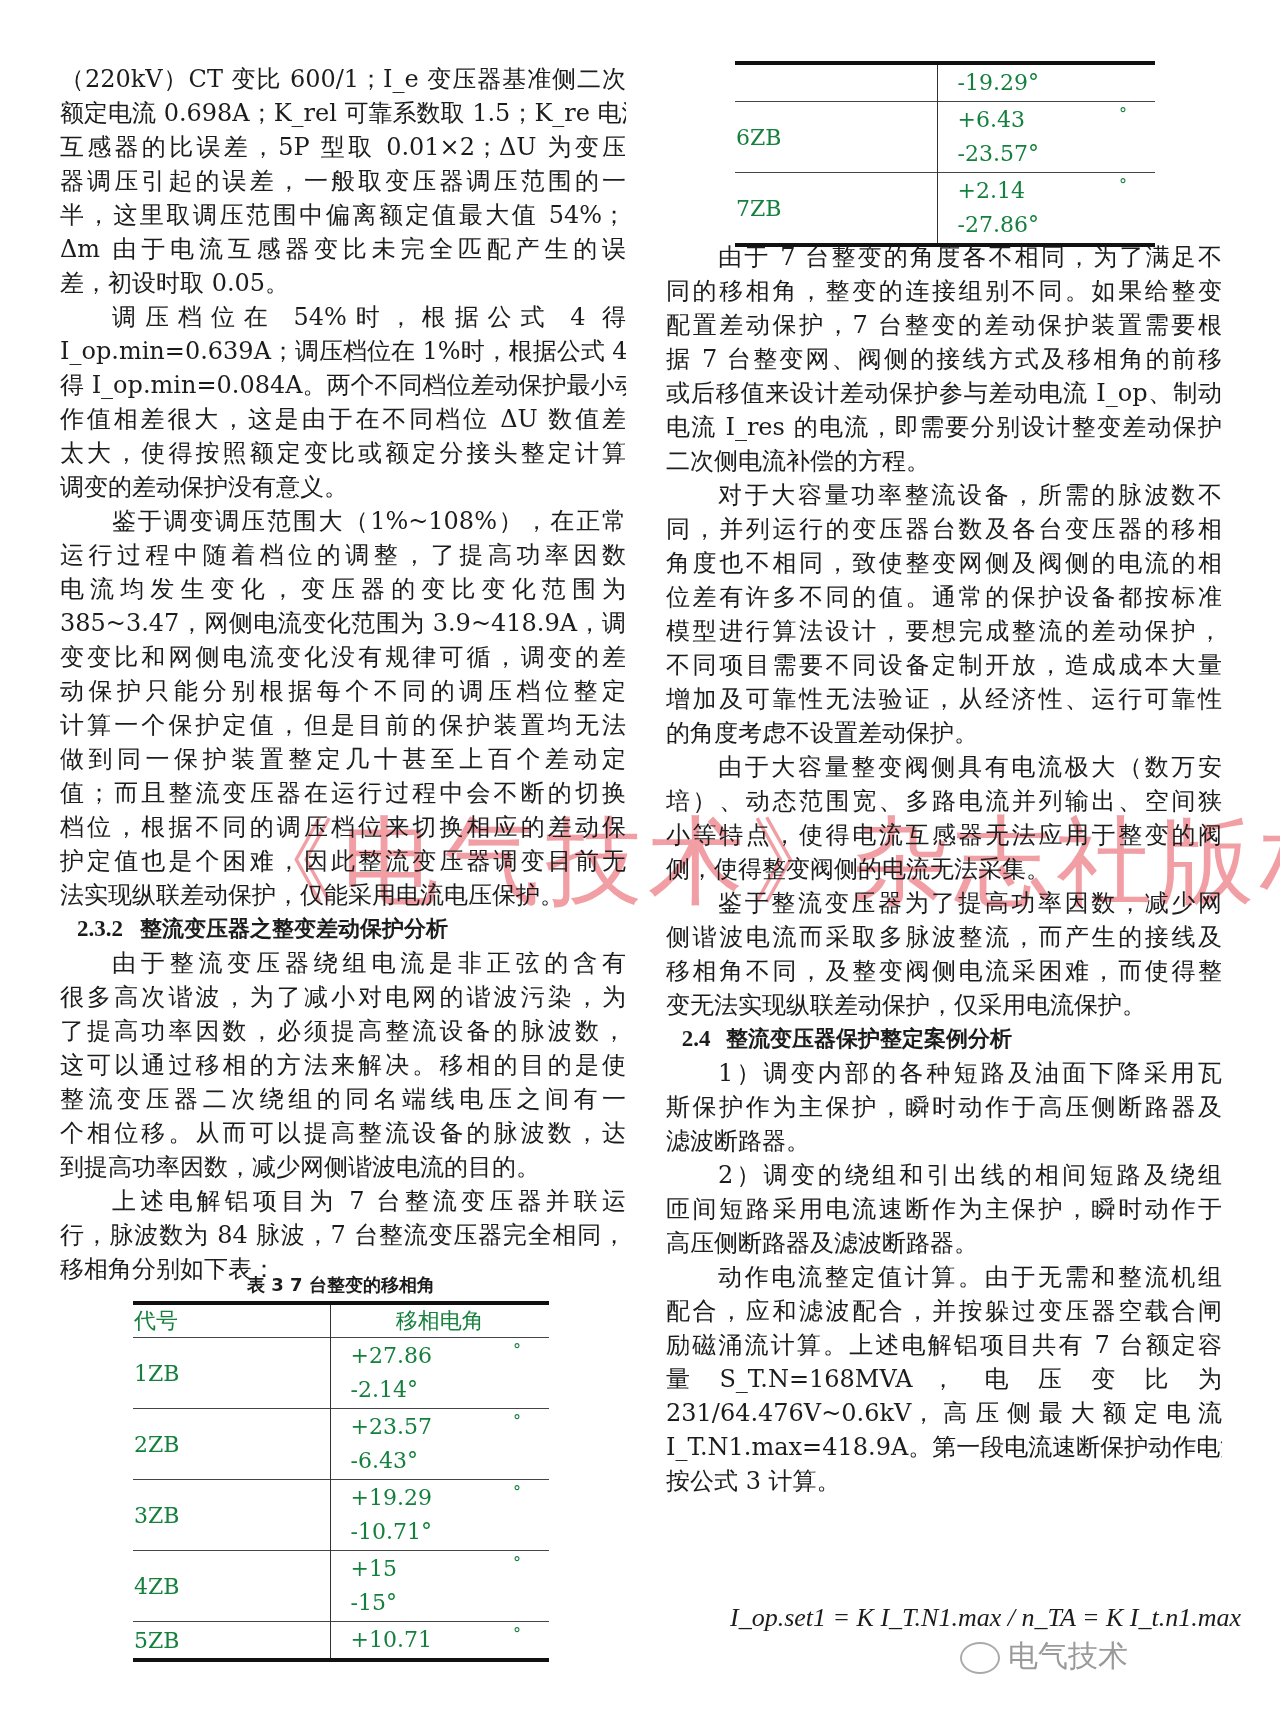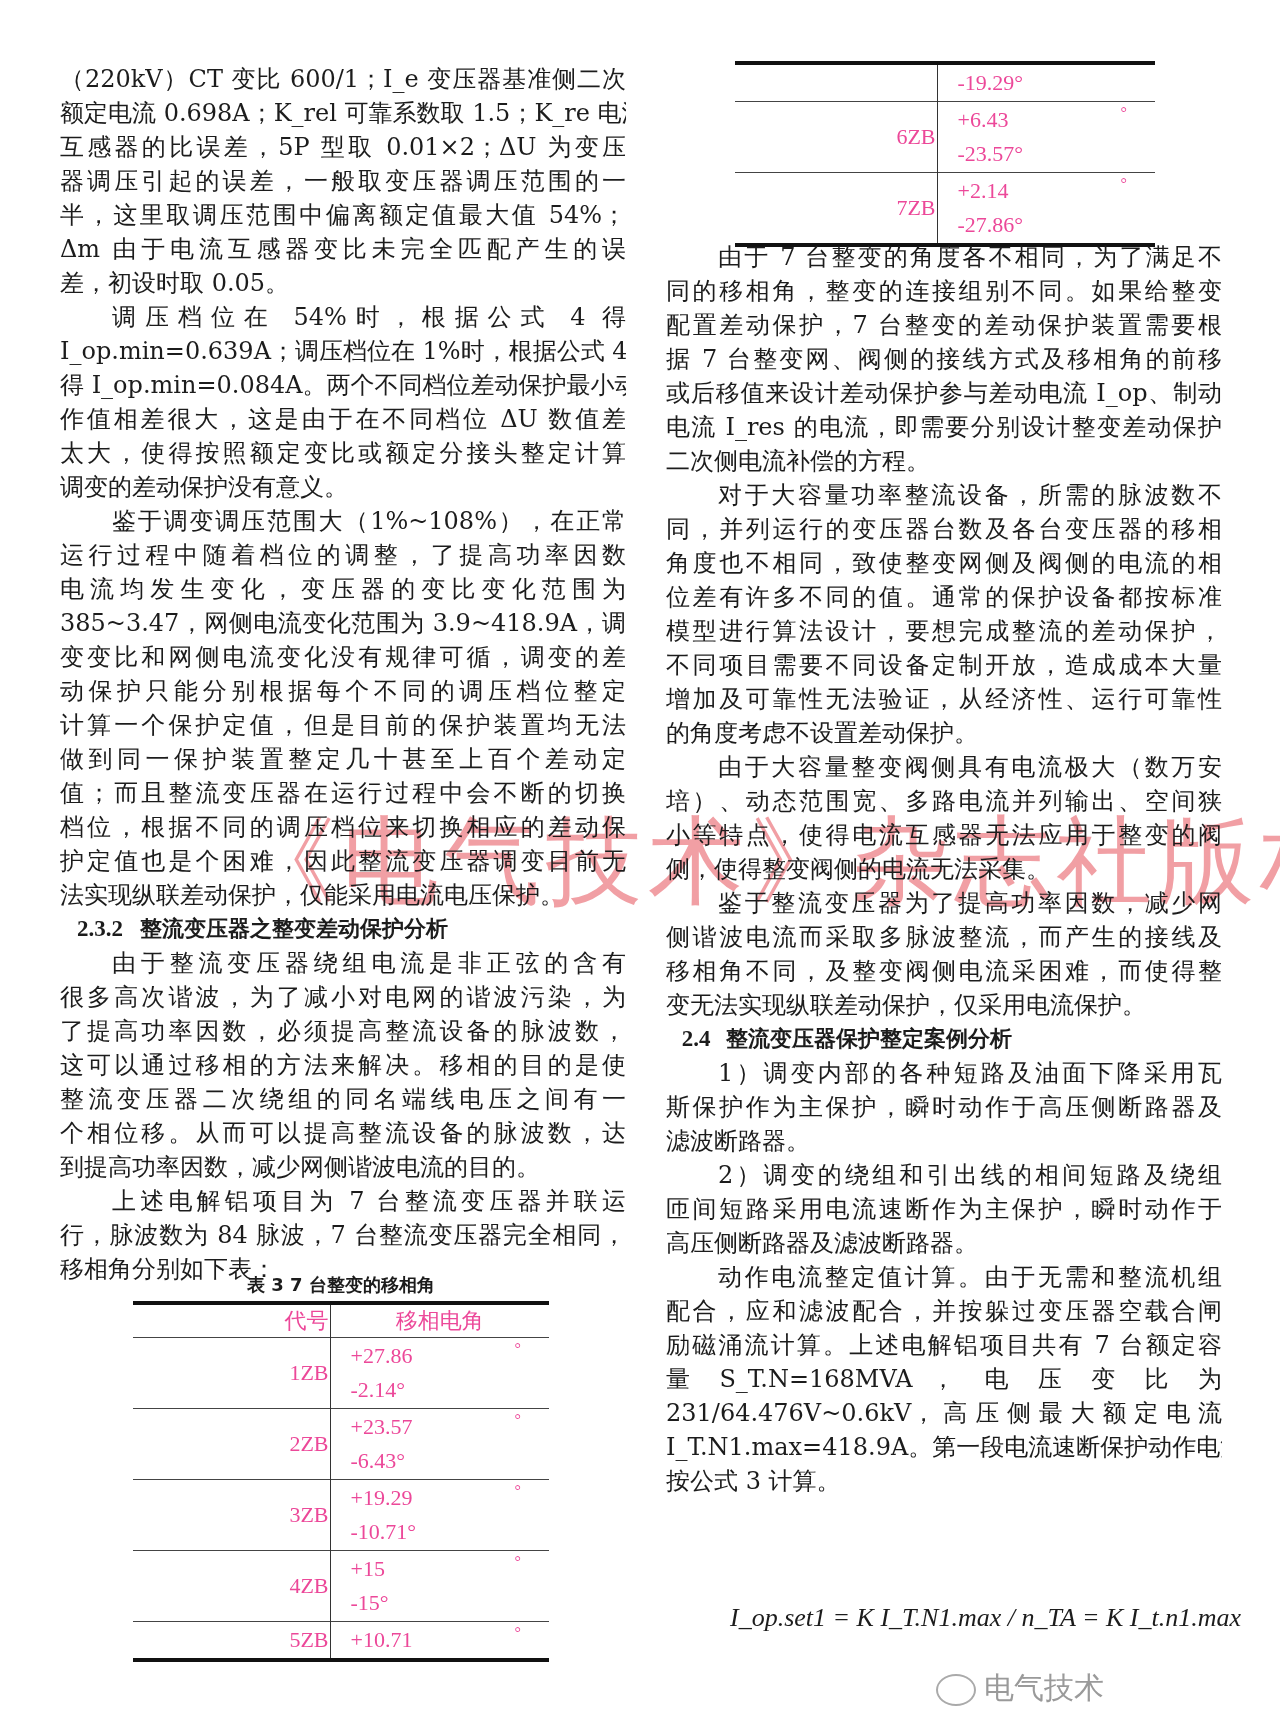--- a/index.html
+++ b/index.html
@@ -15,7 +15,7 @@
   .heading .num { display:inline-block; width:80px; font-family:"Liberation Serif",serif; font-size:23px;text-align:center; }
   
   table.t { border-collapse:collapse; font-family:"DejaVu Serif","Liberation Serif",serif; }
-  .t td { border-left:0; border-right:0; font-size:22px; color:#ec4899;font-family:Liberation Serif, serif; }
+  .t td { border-left:0; border-right:0; font-size:22px; color:#15803d; }
   .t td.code { text-align:right; border-right:1.5px solid #333; }
   .t td.ang { padding-left:20px; position:relative; }
   .t tr { border-top:1.5px solid #444; }

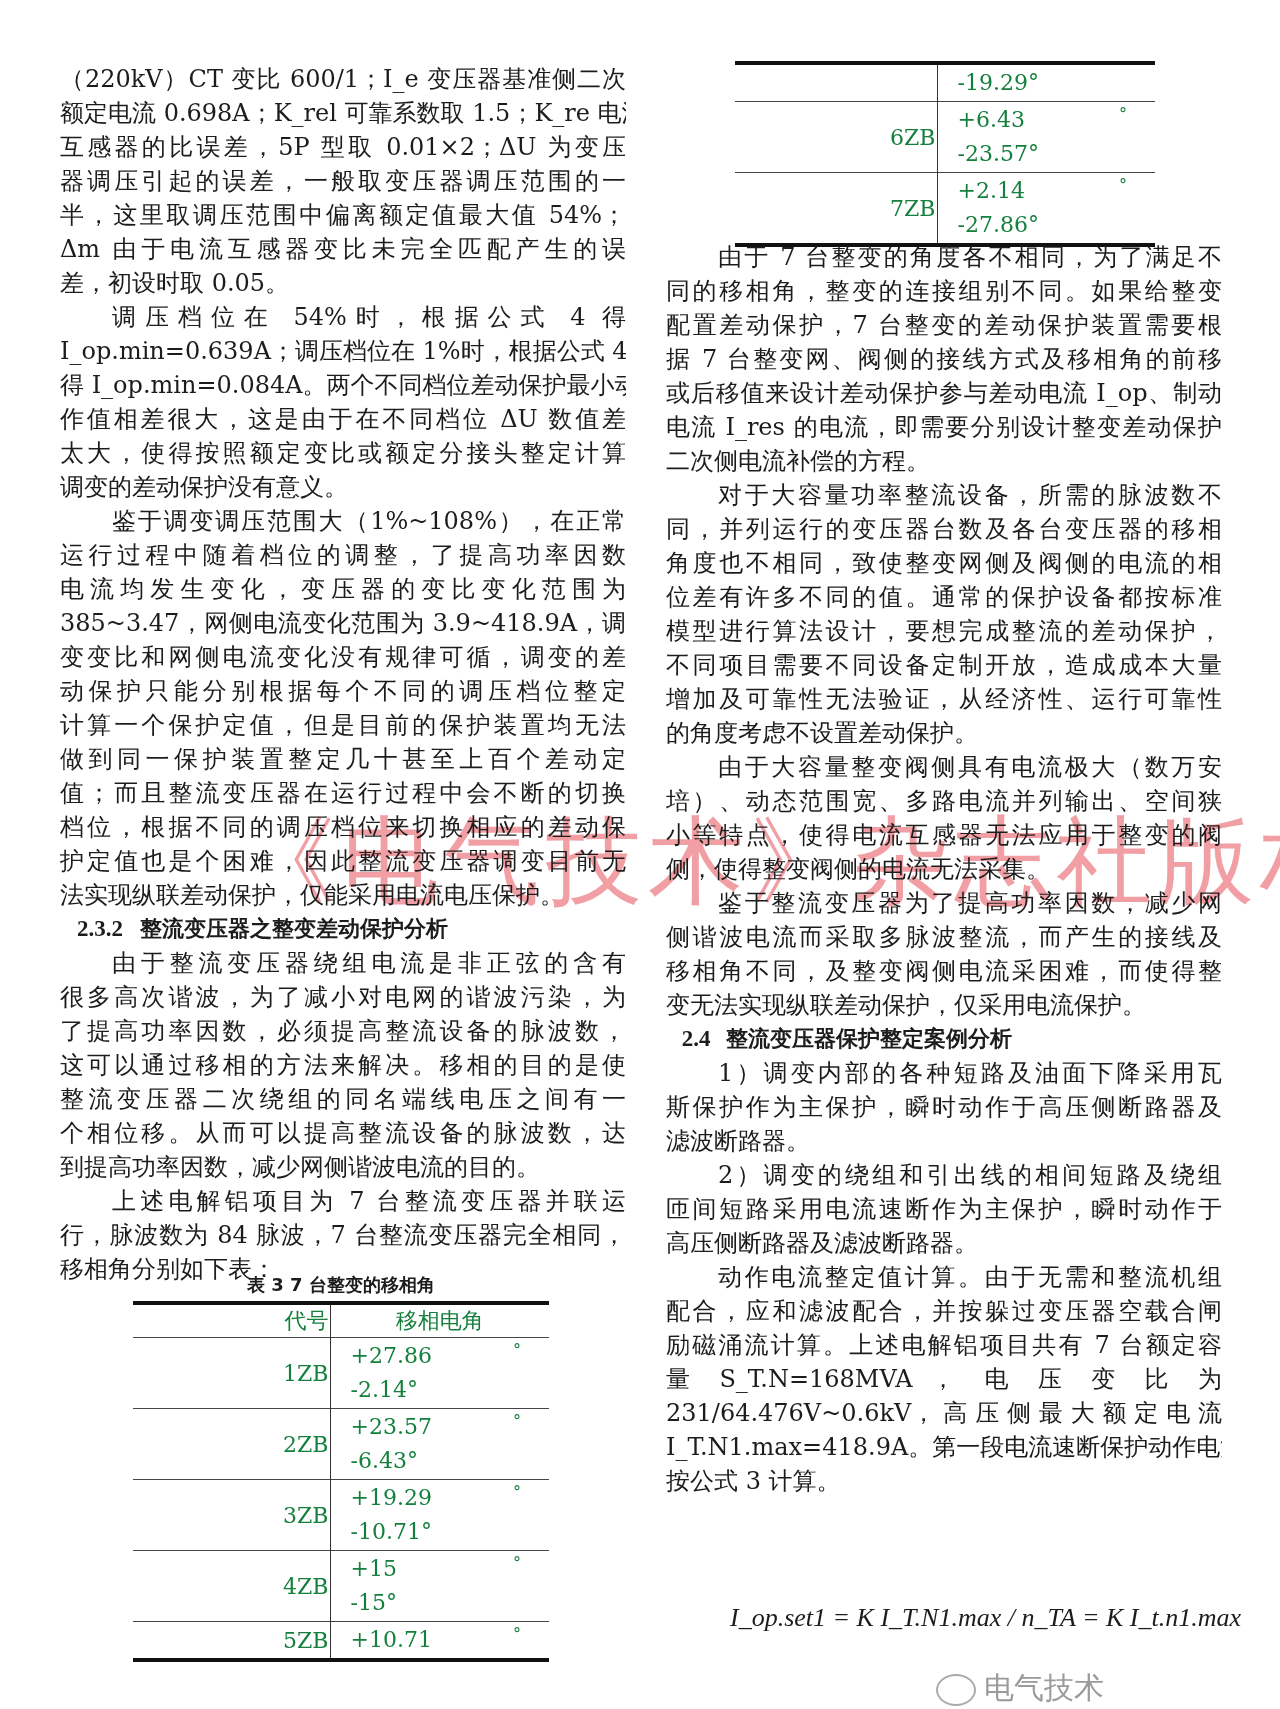--- a/index.html
+++ b/index.html
@@ -16,7 +16,7 @@
   
   table.t { border-collapse:collapse; font-family:"DejaVu Serif","Liberation Serif",serif; }
   .t td { border-left:0; border-right:0; font-size:22px; color:#15803d; }
-  .t td.code { text-align:right; border-right:1.5px solid #333; }
+  .t td.code { text-align:left; border-right:1.5px solid #333; }
   .t td.ang { padding-left:20px; position:relative; }
   .t tr { border-top:1.5px solid #444; }
   .t tr.first { border-top:4px solid #111; }

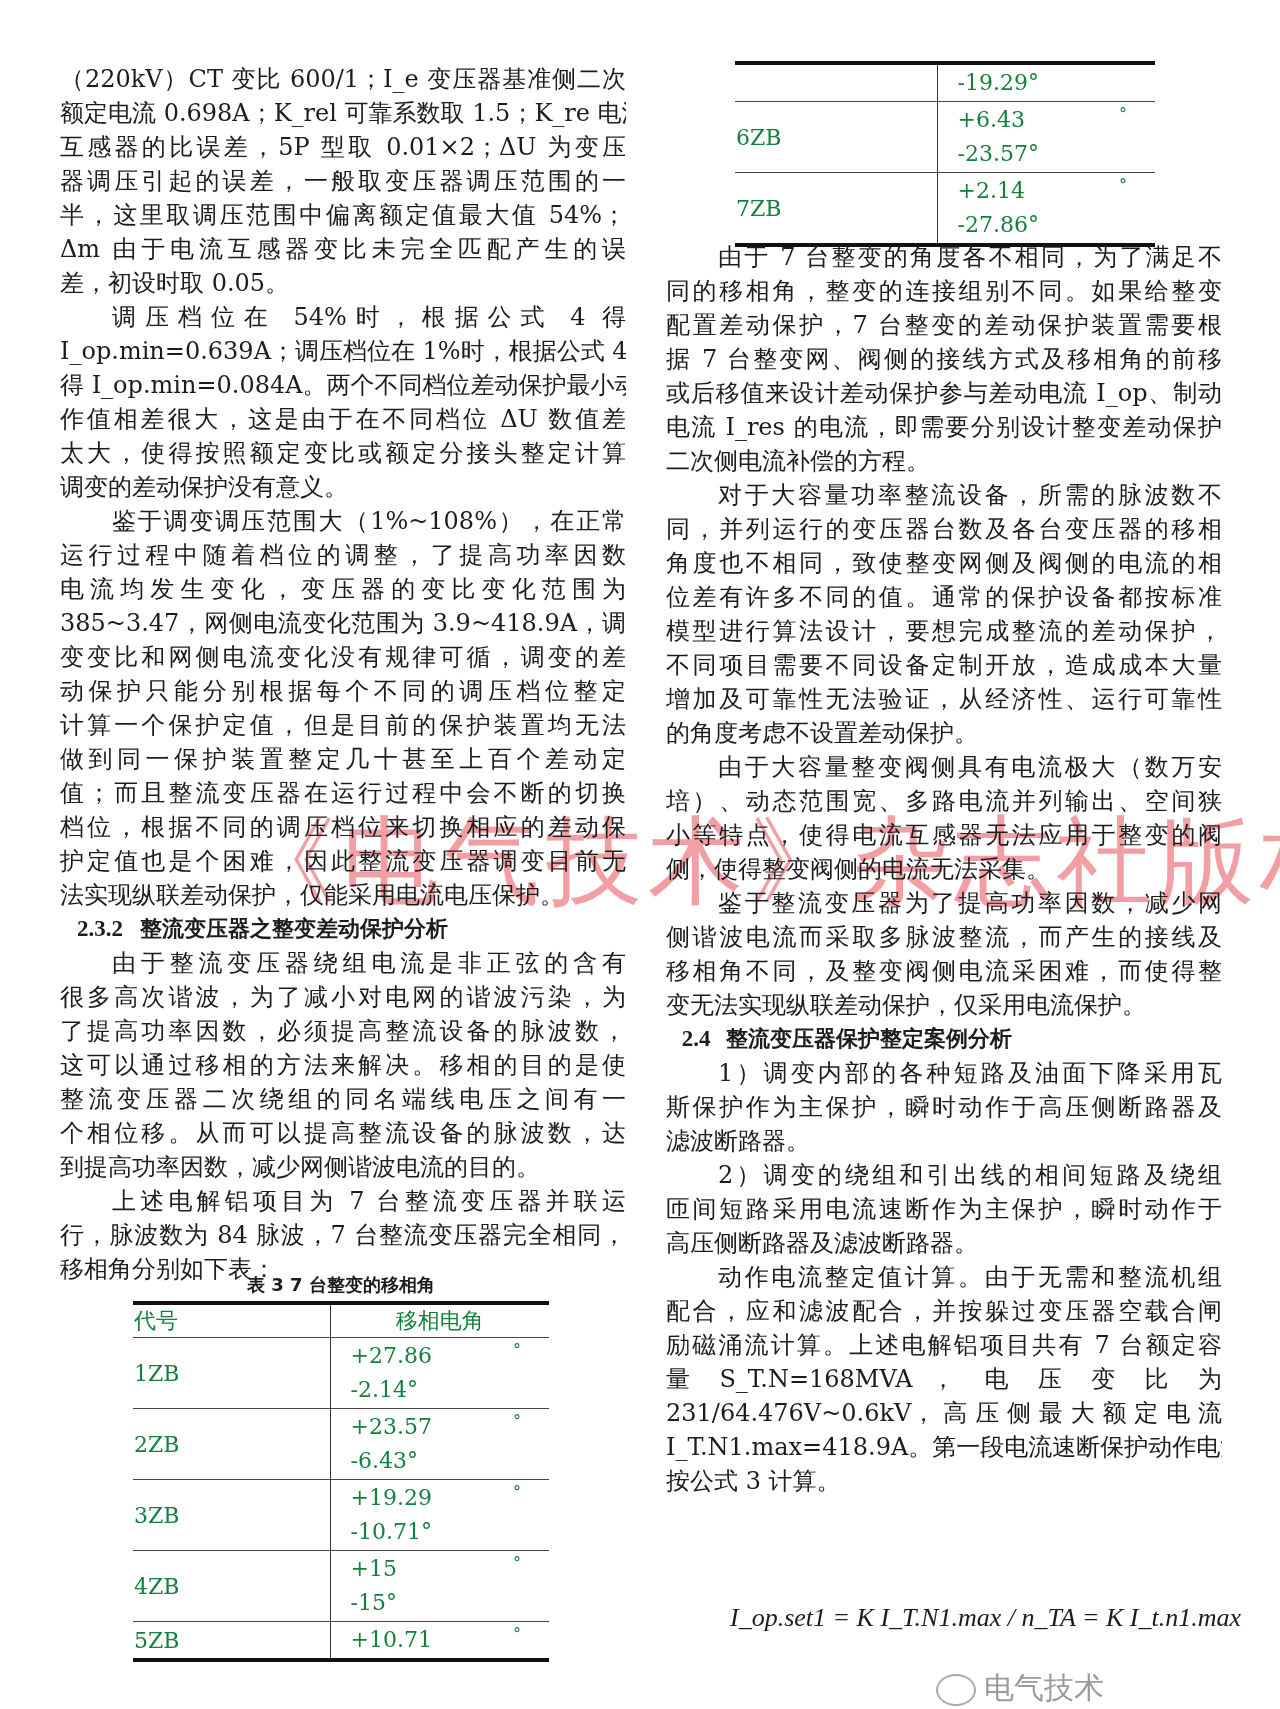--- a/index.html
+++ b/index.html
@@ -30,7 +30,7 @@
                color:rgba(230,80,90,0.55); letter-spacing:6px; white-space:nowrap; transform:rotate(0deg); pointer-events:none; }
   .formula { position:absolute; left:730px; top:1602px; font-family:"Liberation Serif","DejaVu Serif",serif; font-style:italic; font-size:26px; white-space:nowrap; }
   .formula .eqn { font-style:normal; margin-left:26px; font-size:24px; }
-  .wechat { position:absolute; left:936px; top:1636px; font-family:"DejaVu Sans",sans-serif; font-size:30px; color:#9a9a9a; white-space:nowrap;margin-top:32px; }
+  .wechat { position:absolute; left:960px; top:1636px; font-family:"DejaVu Sans",sans-serif; font-size:30px; color:#9a9a9a; white-space:nowrap; }
   .wechat .bubble { display:inline-block; width:36px; height:28px; border:2px solid #aaa; border-radius:50%; vertical-align:middle; margin-right:8px; position:relative; }
 </style>
 </head>

